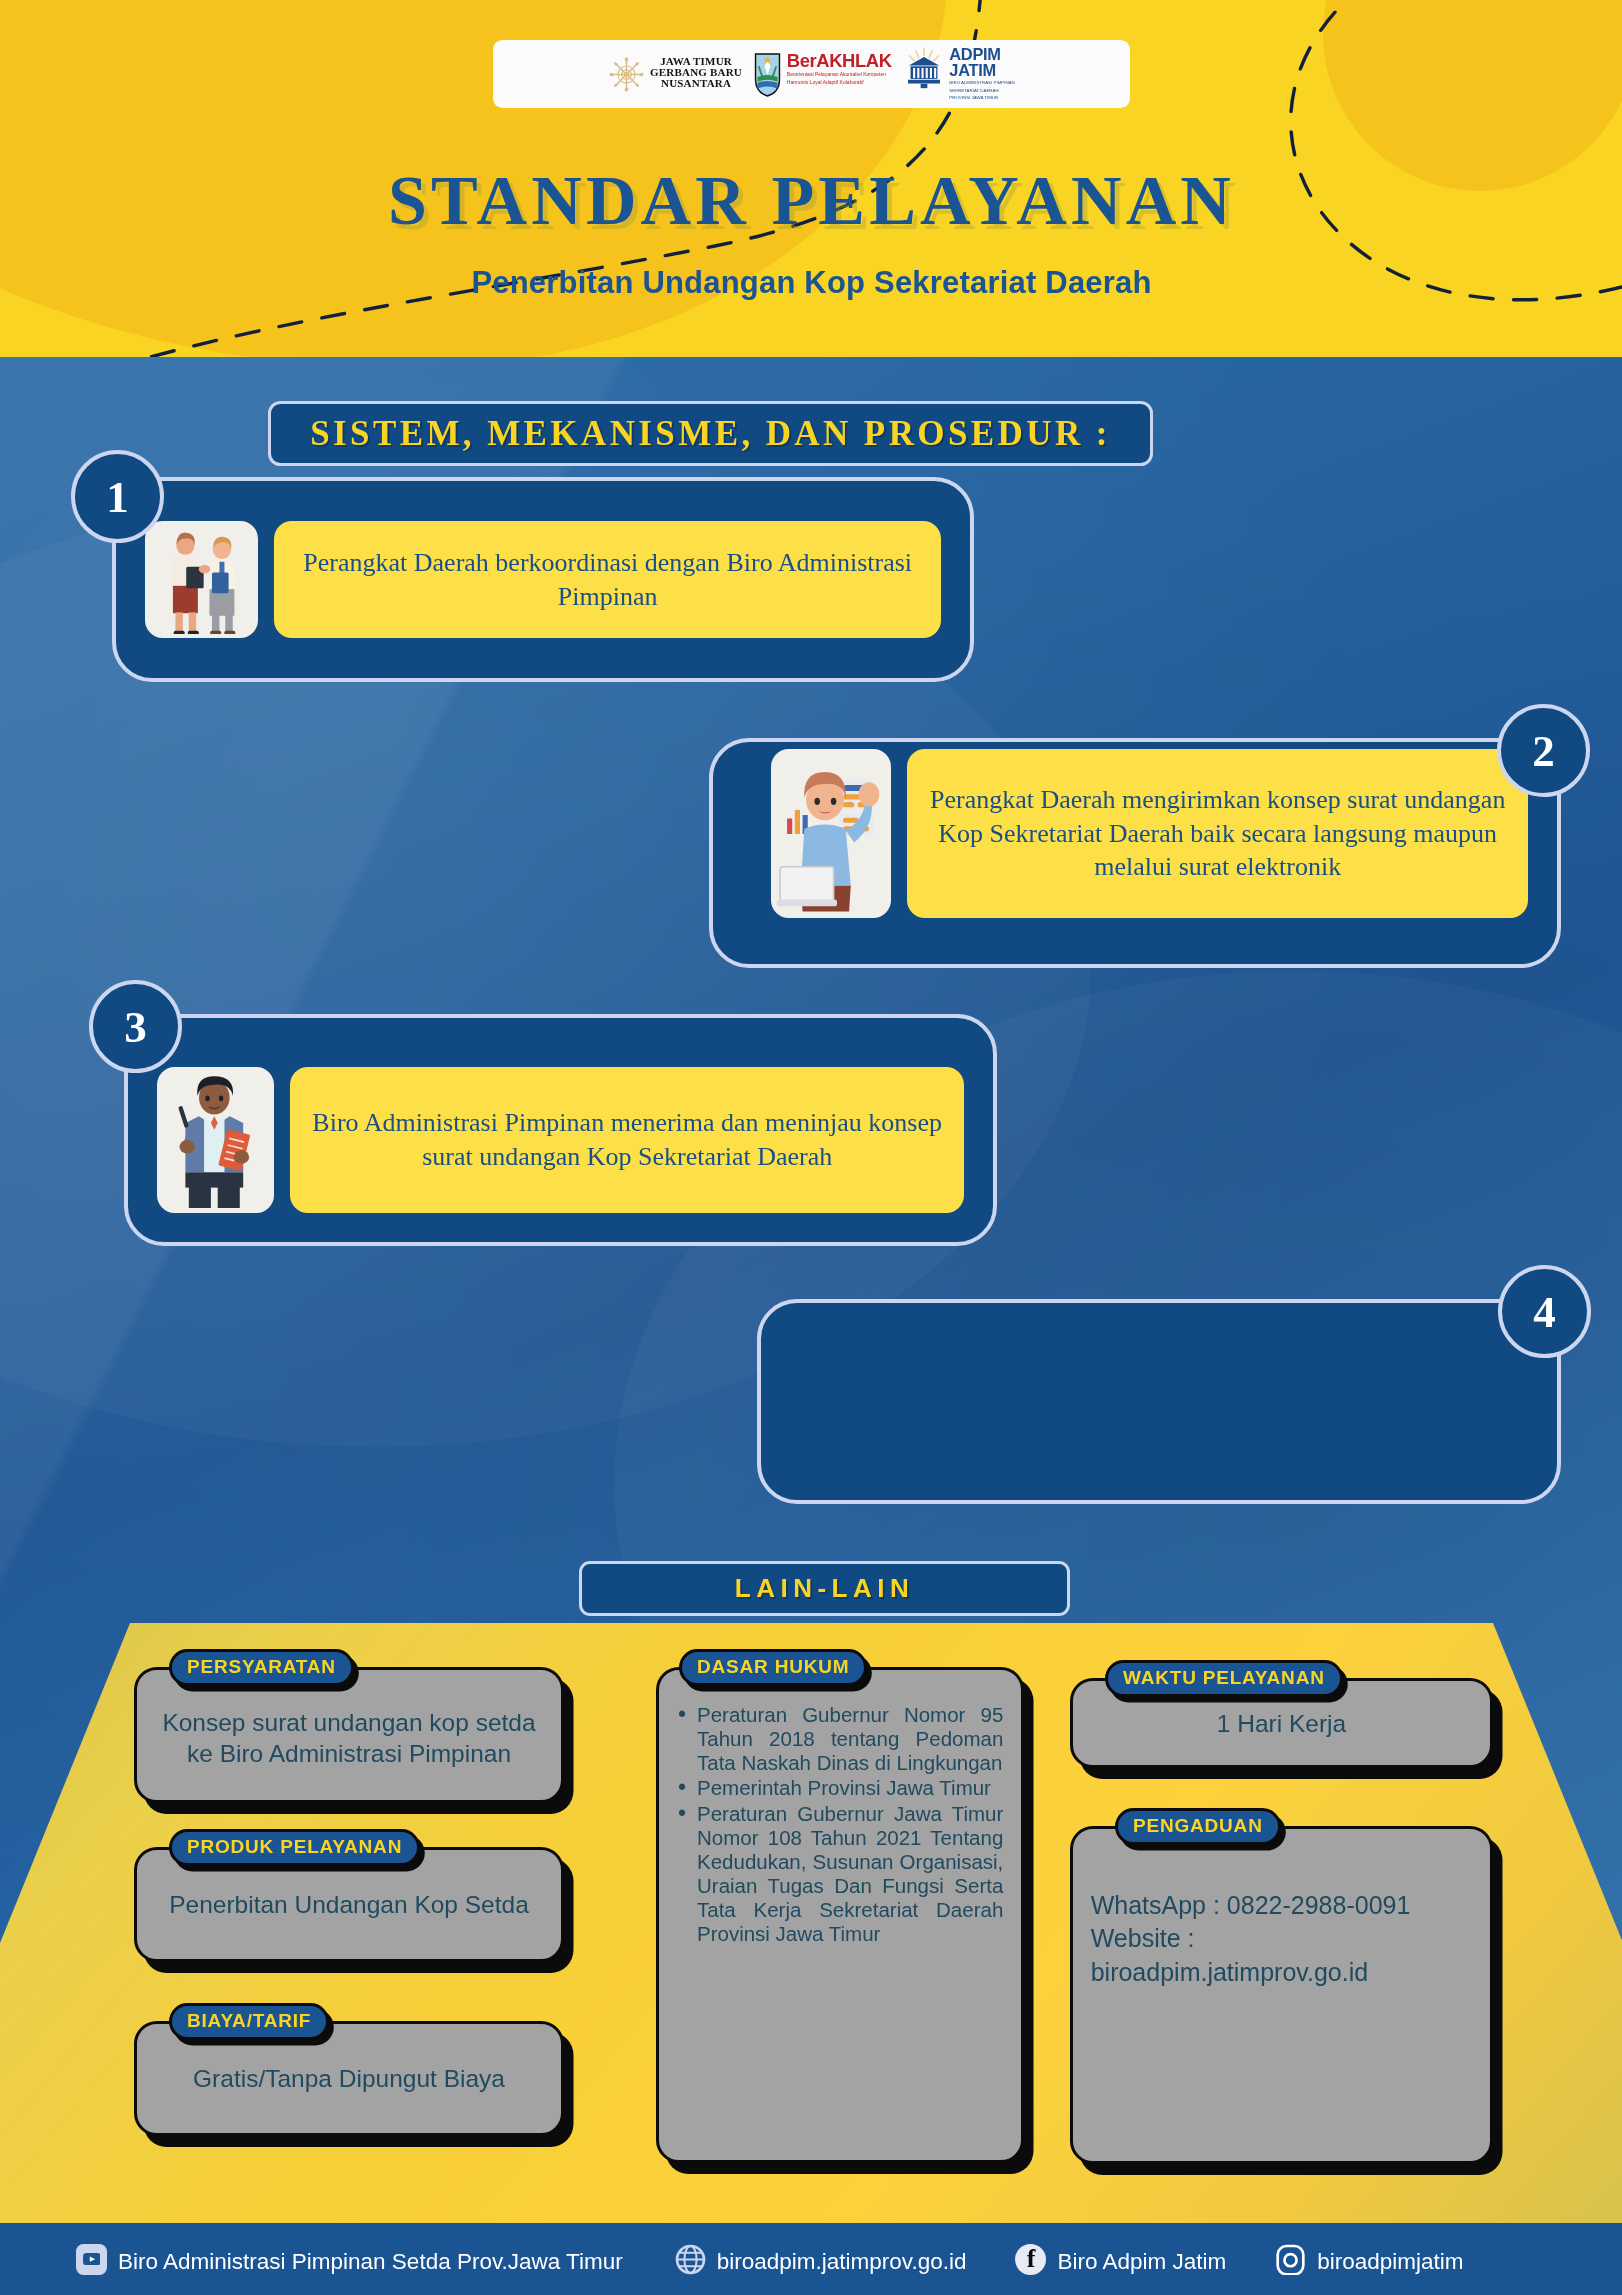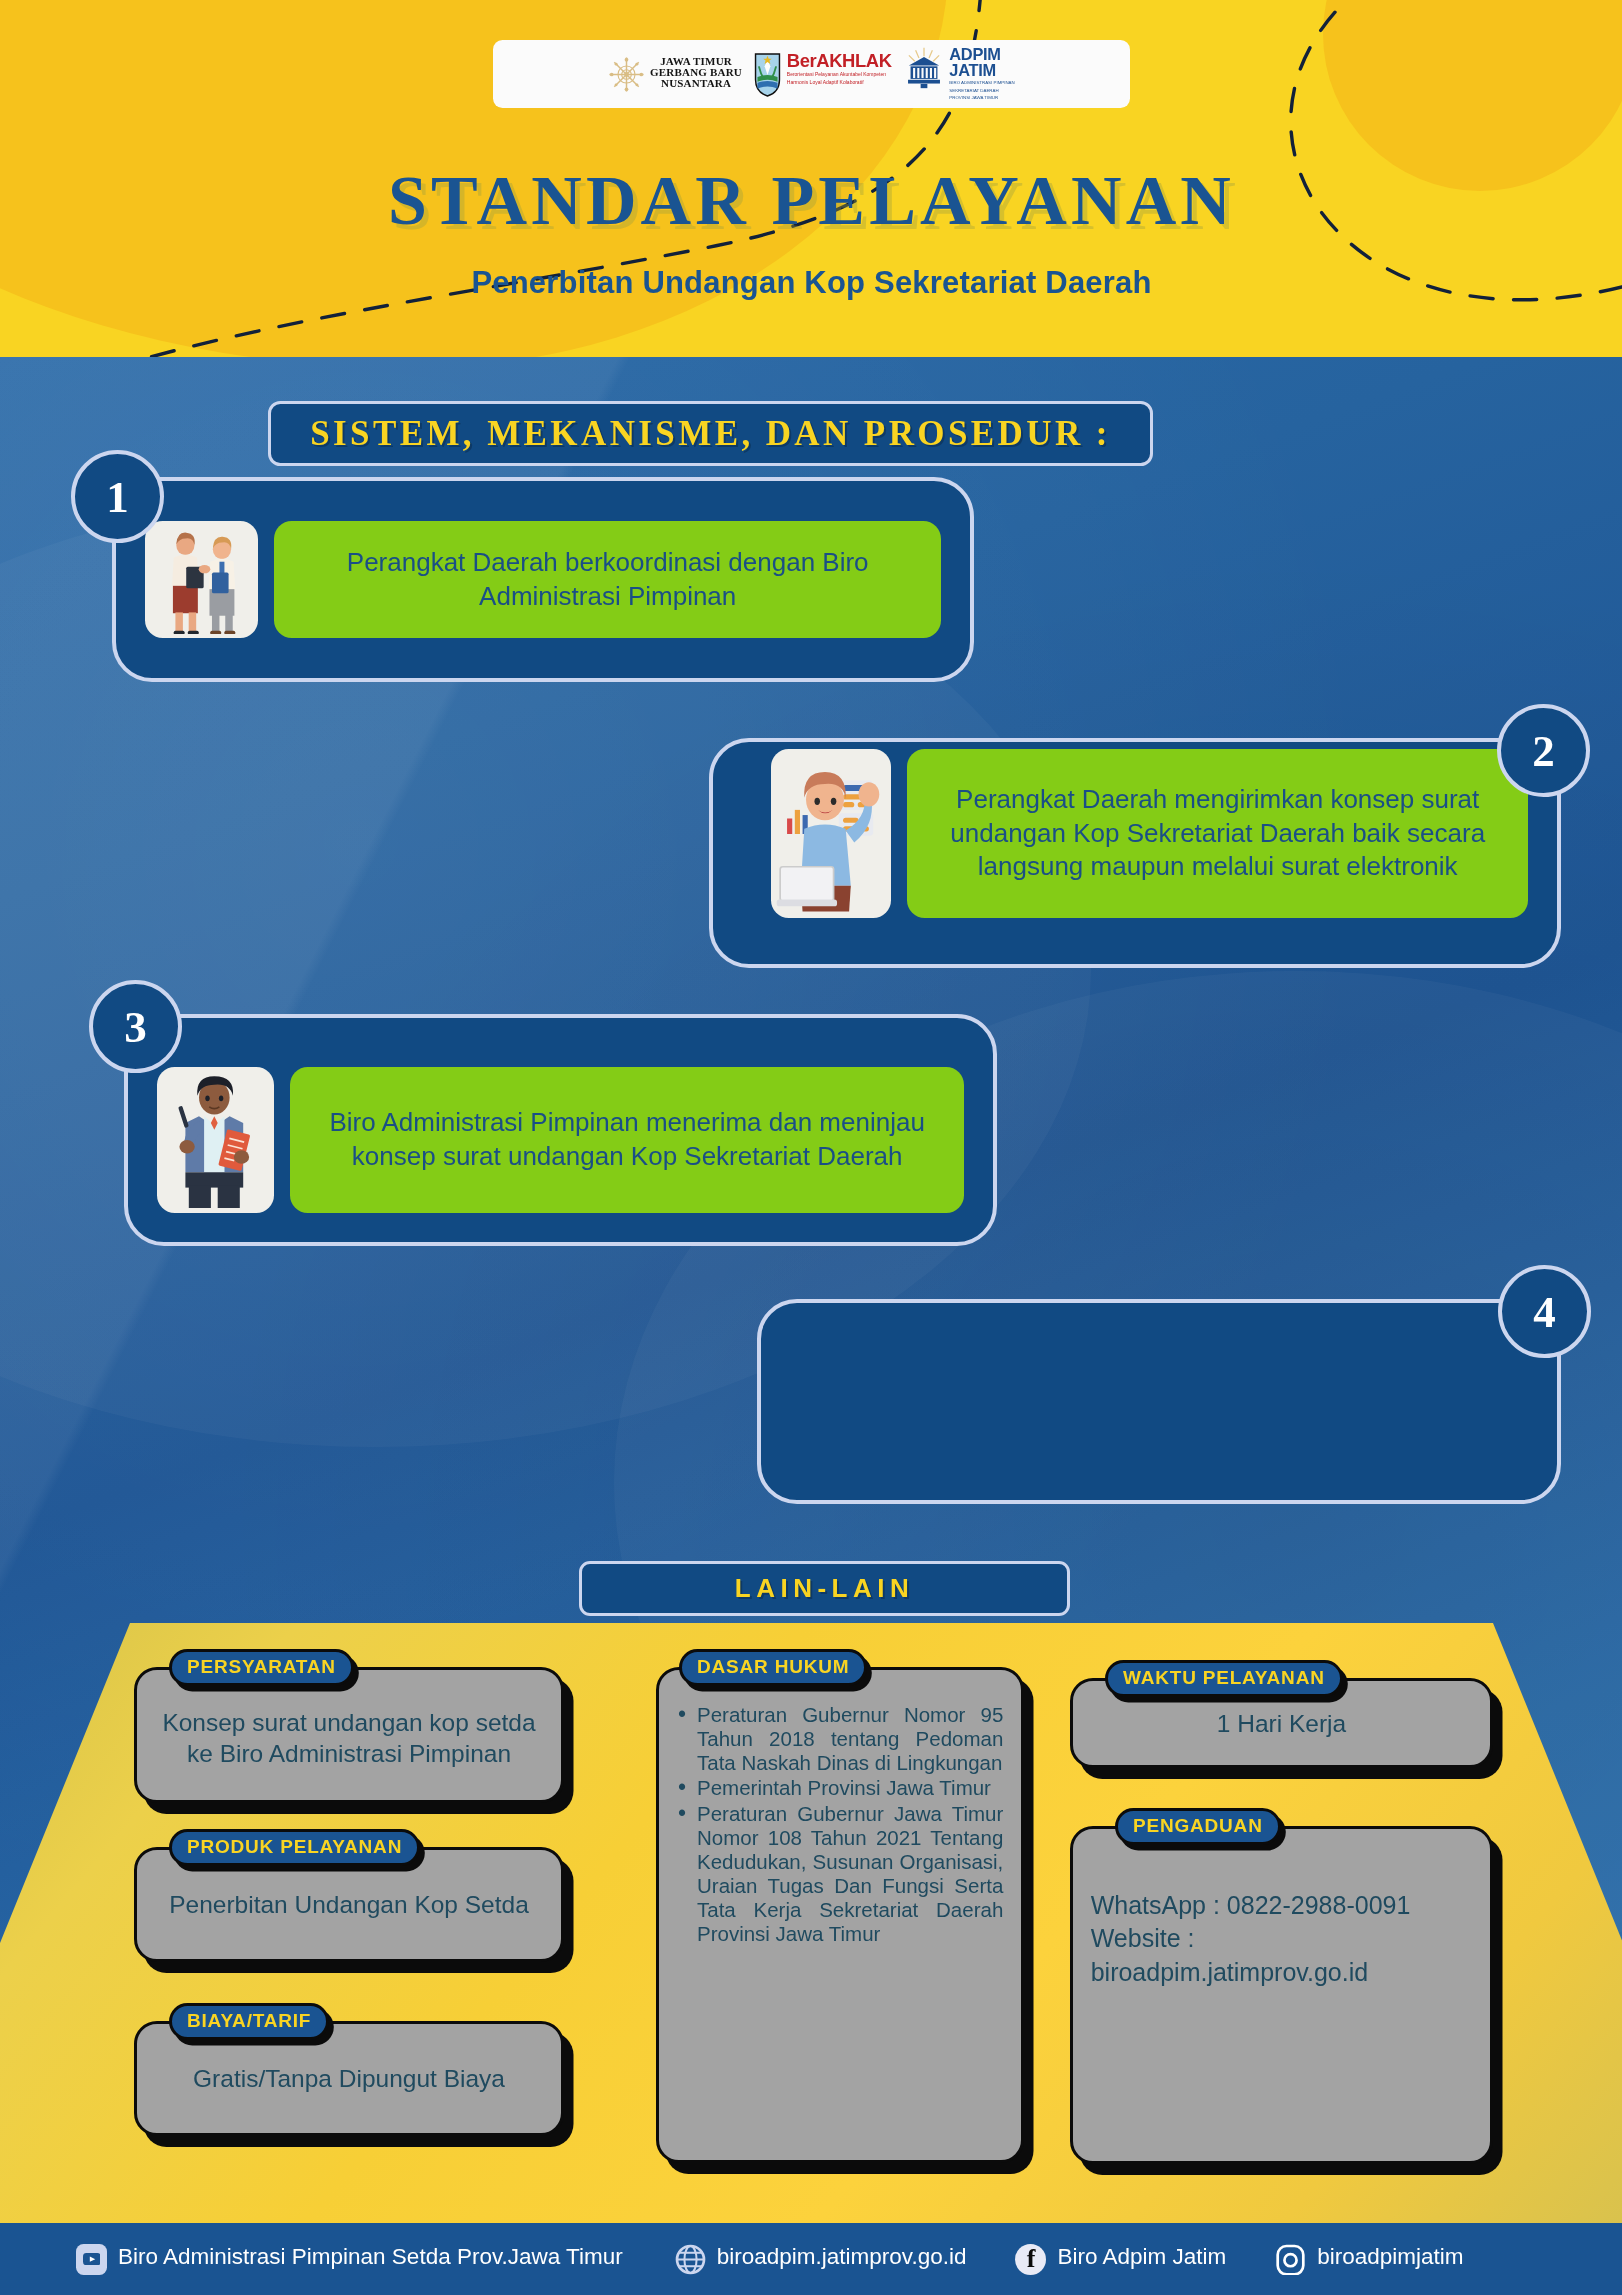--- a/index.html
+++ b/index.html
@@ -125,10 +125,10 @@
     display:flex; align-items:center; justify-content:center; overflow:hidden;
   }
   .step-text {
-    flex:1 1 auto; background:#84cc16; border-radius:17.7px;
+    flex:1 1 auto; background:#fde047; border-radius:17.7px;
     display:flex; align-items:center; justify-content:center;
     text-align:center; color:#1a4f86;
-    font-family:Liberation Sans, sans-serif; font-size:26px; line-height:1.3;
+    font-family:Liberation Serif, serif; font-size:26px; line-height:1.3;
     padding:12.3px 15px;
   }
 

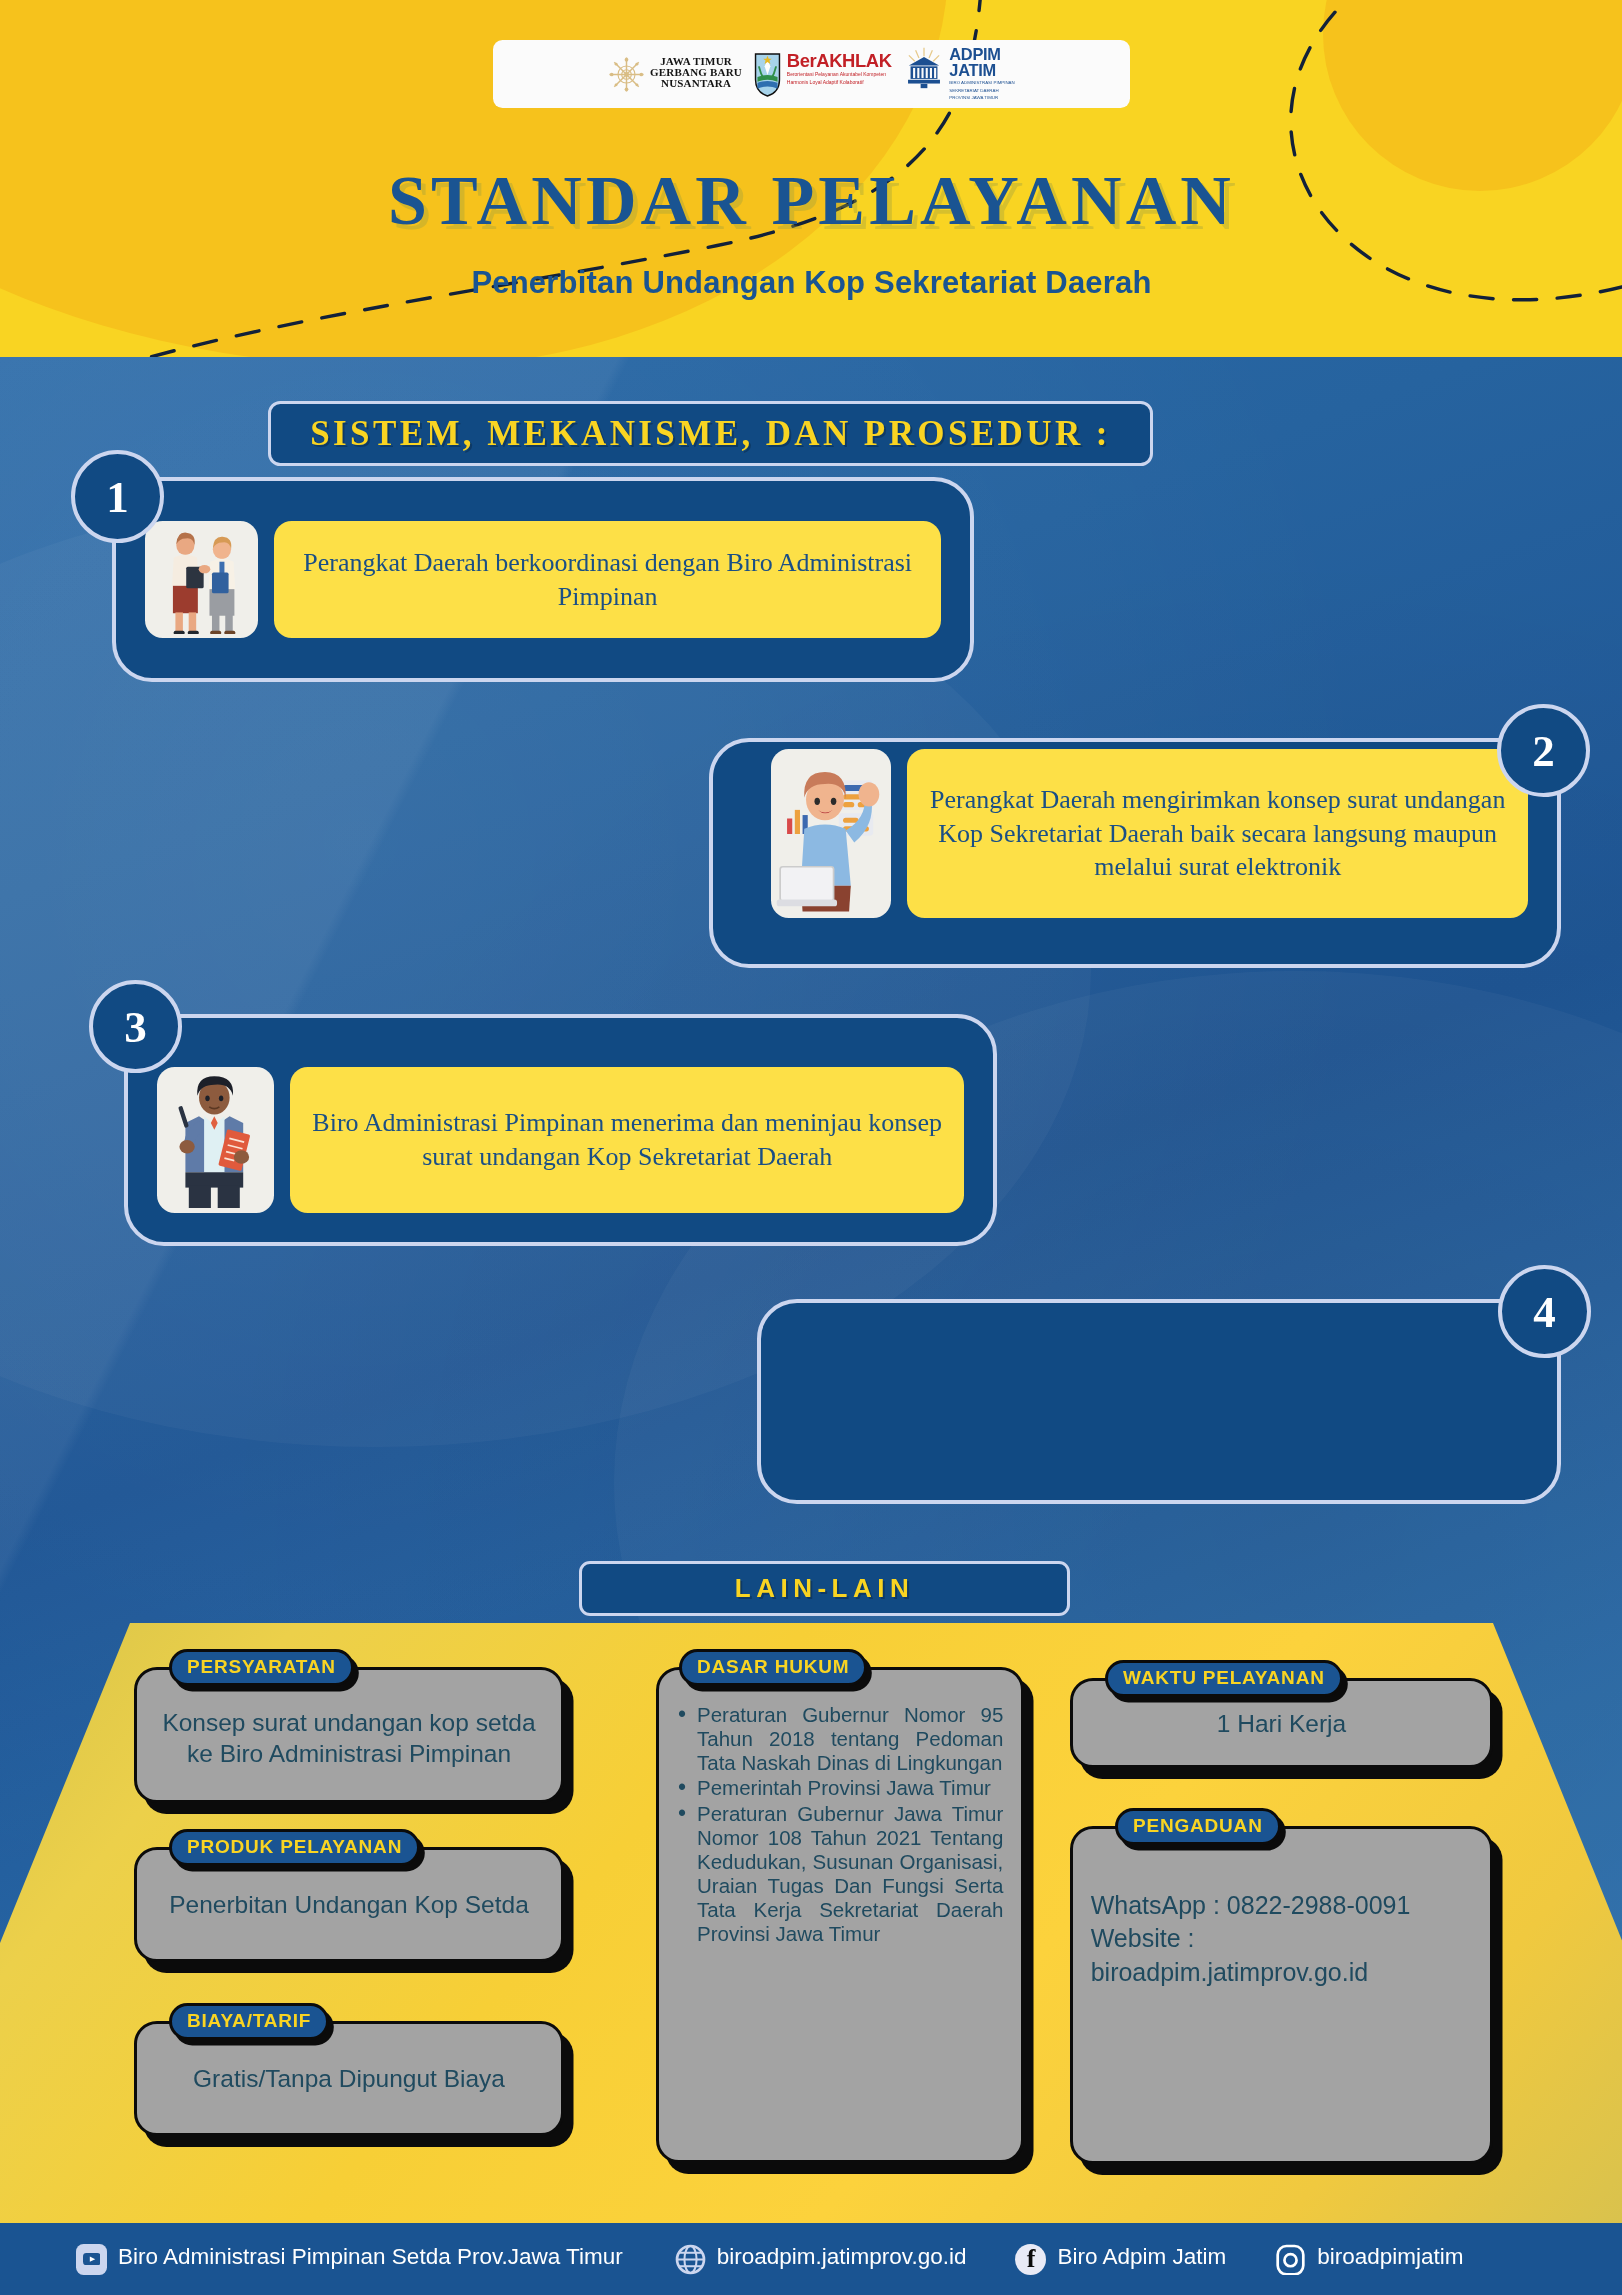--- a/index.html
+++ b/index.html
@@ -175,7 +175,7 @@
     position:absolute; left:0; top:2223px; width:1623px; height:72px;
     background:#1a5492; display:flex; align-items:center; z-index:10;
   }
-  .f-item { display:flex; align-items:flex-start; gap:11px; }
+  .f-item { display:flex; align-items:flex-end; gap:11px; }
   .f-label { color:#ffffff; font-family:"Liberation Sans",sans-serif; font-size:22.5px; white-space:nowrap; }
   .f-ico { width:31px; height:31px; flex:0 0 auto; }
   .yt-ico { background:#ccd6ef; border-radius:7.5px; display:flex; align-items:center; justify-content:center; }

